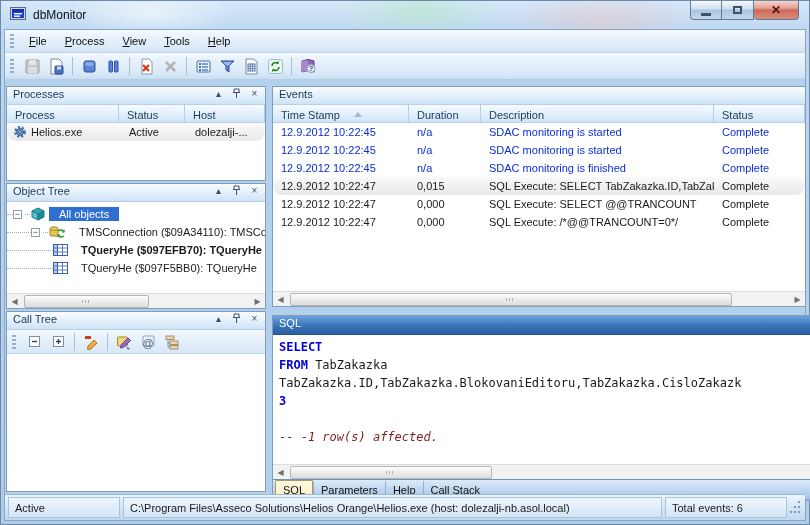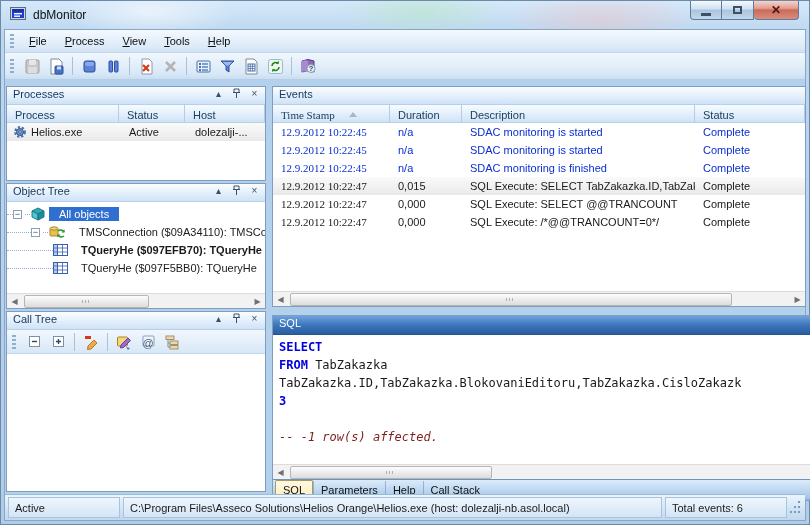--- a/index.html
+++ b/index.html
@@ -81,7 +81,7 @@
   
   .pc-process{ width:112px; } .pc-status{ width:66px; } .pc-host{ flex:1; }
   
-  .ec-time{ width:117px;font-family:Liberation Serif, serif; } .ec-dur{ width:72px; } .ec-desc{ width:233px; } .ec-status{ flex:1; }
+  .ec-time{ width:136px; } .ec-dur{ width:72px; } .ec-desc{ width:233px; } .ec-status{ flex:1; }
 
   .procrow .ic{ margin-left:6px; margin-right:4px; }
   .procrow .pc-process{ width:90px; padding-left:0; }

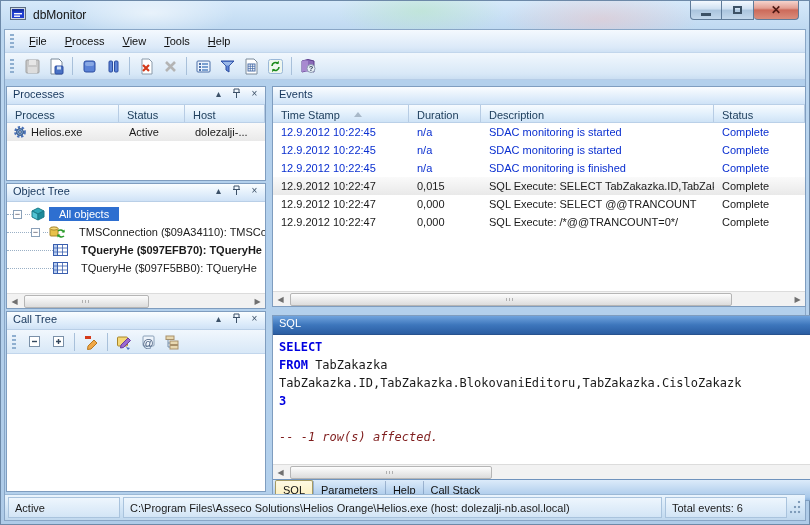--- a/index.html
+++ b/index.html
@@ -76,7 +76,7 @@
   .grow{ height:18px; display:flex; align-items:center; white-space:nowrap; overflow:hidden; }
   .gcell{ padding-left:8px; overflow:hidden; white-space:nowrap; flex:none; }
   .rowblue{ color:#0a2fd0; }
-  .rowsel{ background:linear-gradient(180deg,#fafafa,#e9e9e9); }
+  .rowsel{ background:linear-gradient(180deg,#fafafa,#e9e9e9);border-radius:9px; }
 
   
   .pc-process{ width:112px; } .pc-status{ width:66px; } .pc-host{ flex:1; }

